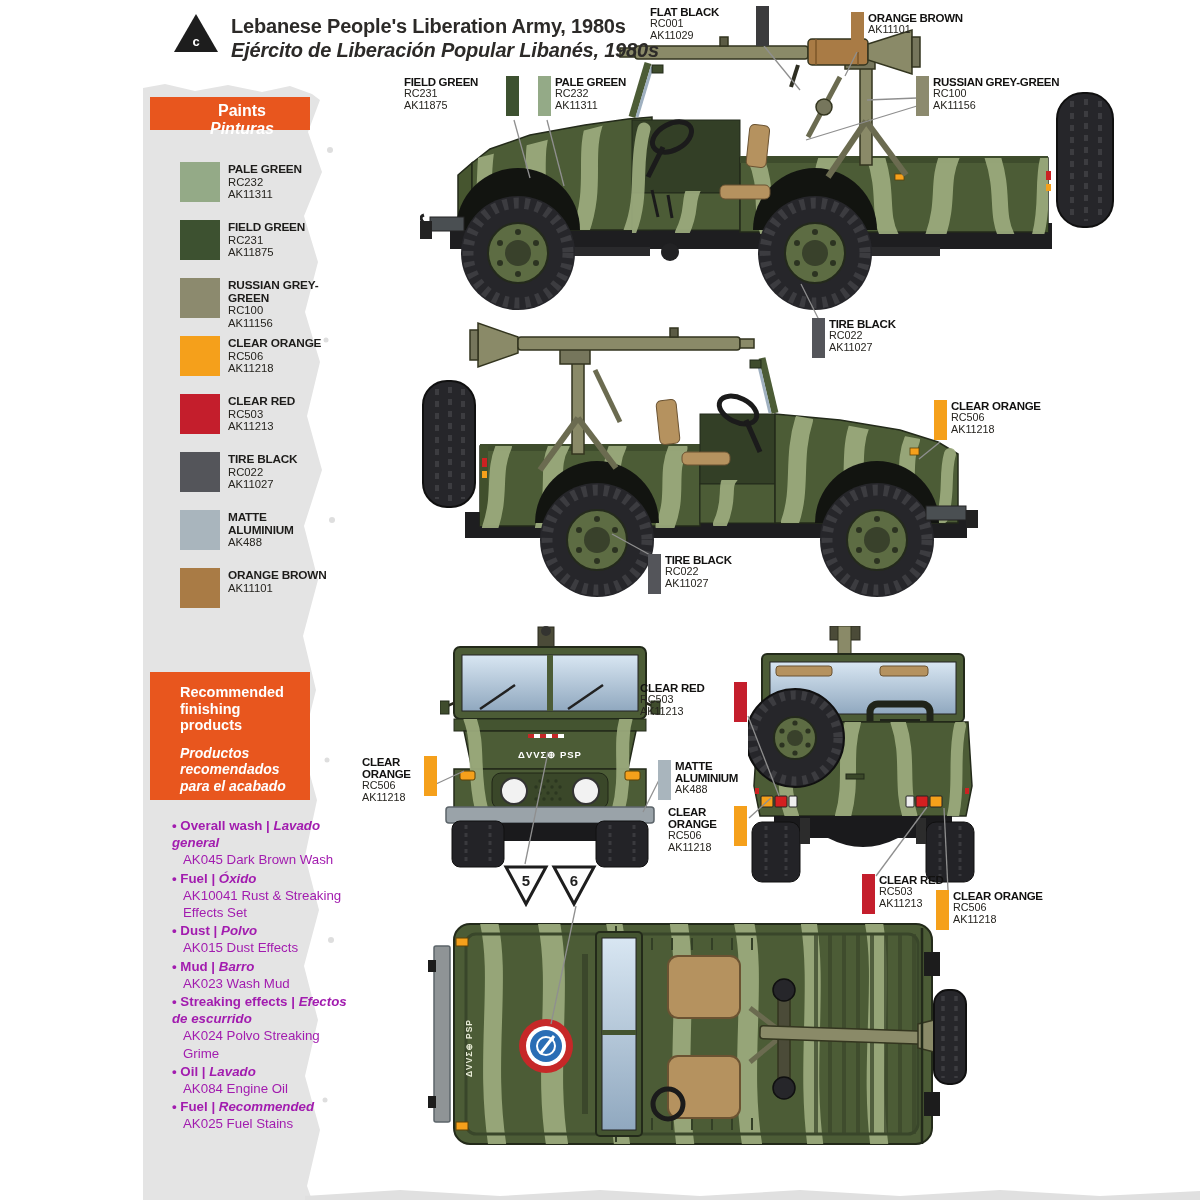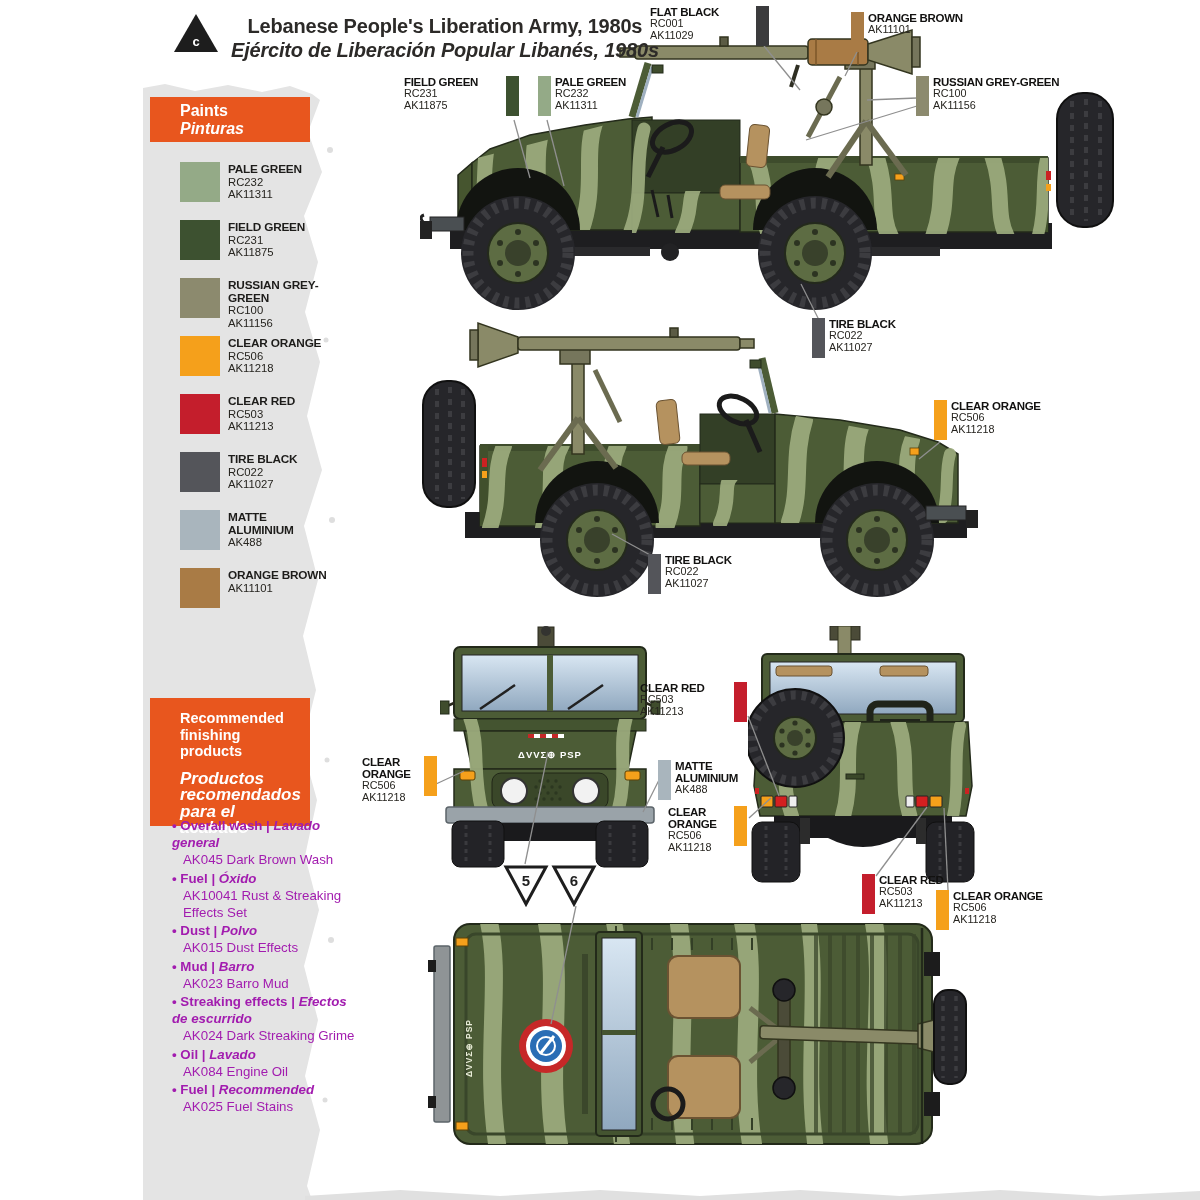--- a/index.html
+++ b/index.html
@@ -13,7 +13,7 @@
   
   .header{position:absolute;left:173px;top:12px;z-index:4;display:flex;gap:12px;}
   .titles{padding-top:2px;}
-  .title-en{font-size:20px;font-weight:700;color:#2c2a28;line-height:24px;letter-spacing:-0.2px;text-align:center;}
+  .title-en{font-size:20px;font-weight:700;color:#2c2a28;line-height:24px;letter-spacing:-0.2px;}
   .title-es{font-size:20px;font-weight:700;font-style:italic;color:#2c2a28;line-height:24px;letter-spacing:-0.2px;}
 
   

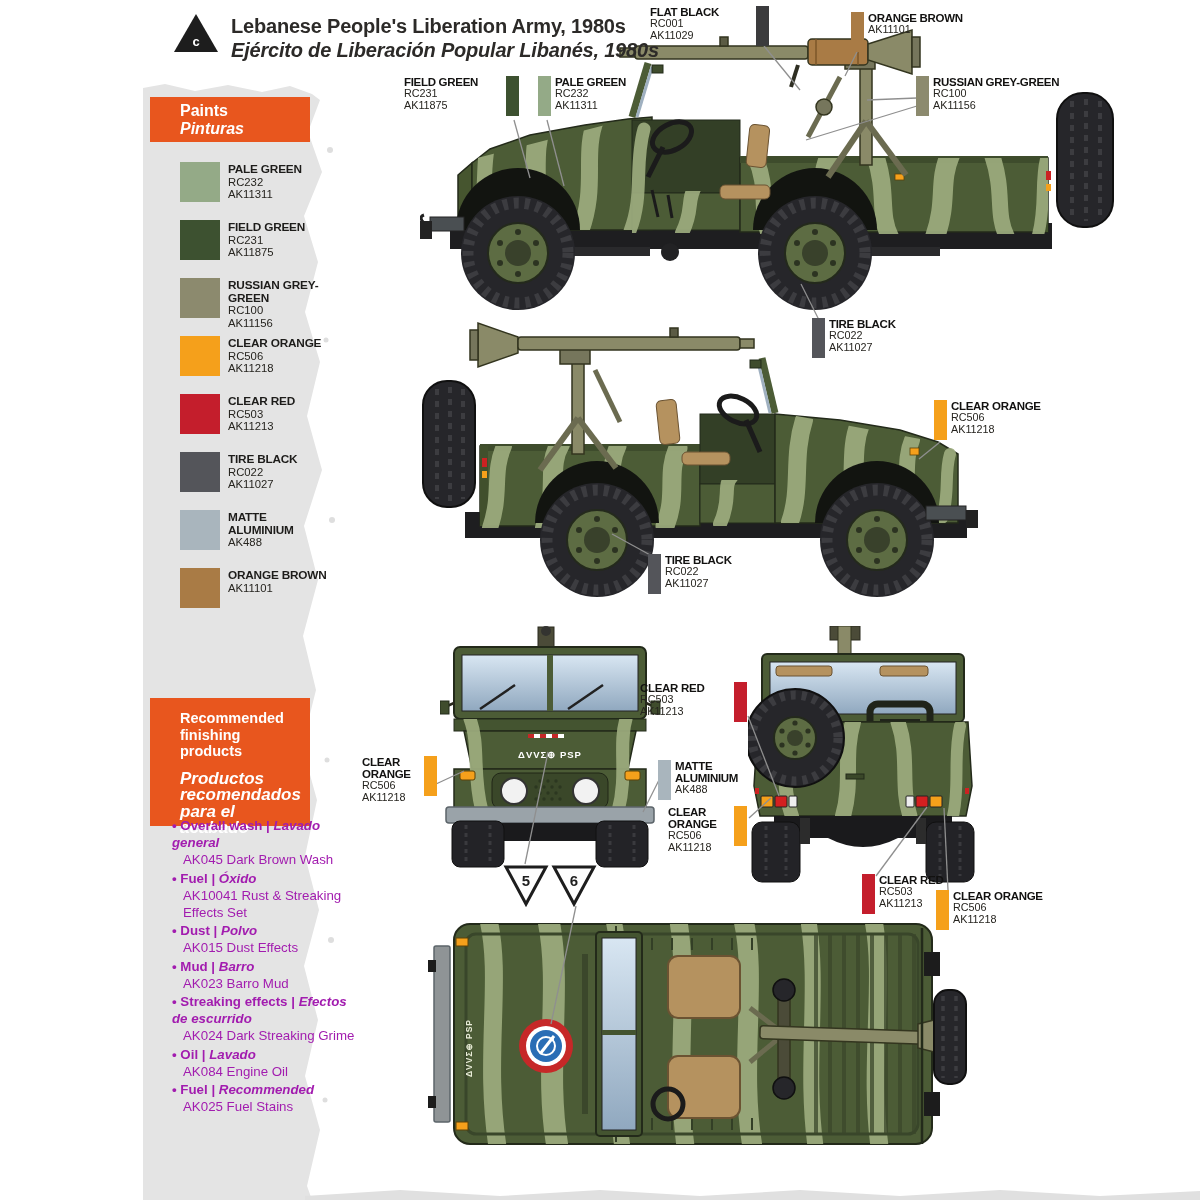--- a/index.html
+++ b/index.html
@@ -18,7 +18,7 @@
 
   
   .orange-box{position:absolute;background:#e8561e;color:#fff;z-index:4;}
-  .paints-box{left:150px;top:97px;width:160px;height:45px;padding:5px 6px 0 30px;box-sizing:border-box;}
+  .paints-box{left:150px;top:97px;width:160px;height:33px;padding:5px 6px 0 30px;box-sizing:border-box;text-align:center;}
   .paints-box .t1{font-size:16px;font-weight:700;line-height:18px;}
   .paints-box .t2{font-size:16px;font-weight:700;font-style:italic;line-height:18px;}
   .fin-box{left:150px;top:672px;width:160px;height:128px;padding:12px 0 0 30px;box-sizing:border-box;margin-top:26px;}

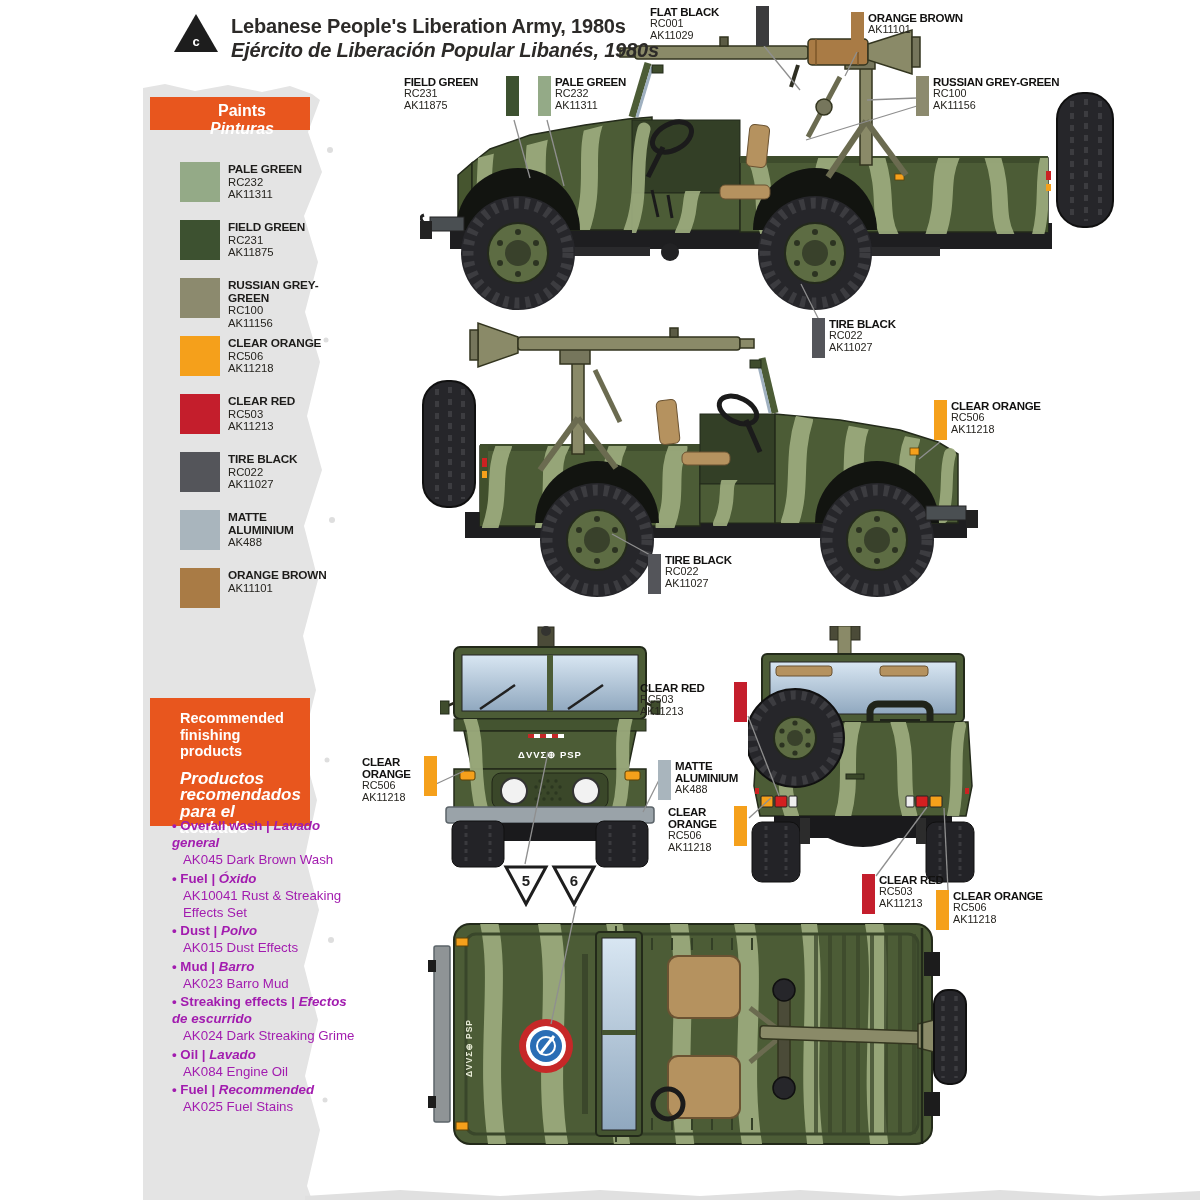--- a/index.html
+++ b/index.html
@@ -21,7 +21,7 @@
   .paints-box{left:150px;top:97px;width:160px;height:33px;padding:5px 6px 0 30px;box-sizing:border-box;text-align:center;}
   .paints-box .t1{font-size:16px;font-weight:700;line-height:18px;}
   .paints-box .t2{font-size:16px;font-weight:700;font-style:italic;line-height:18px;}
-  .fin-box{left:150px;top:672px;width:160px;height:128px;padding:12px 0 0 30px;box-sizing:border-box;margin-top:26px;}
+  .fin-box{left:150px;top:672px;width:160px;height:128px;padding:12px 0 0 30px;box-sizing:border-box;}
   .fin-box .t1{font-size:14.5px;font-weight:700;line-height:16.5px;width:118px;}
   .fin-box .t2{font-size:17px;font-weight:700;font-style:italic;line-height:16.5px;width:122px;margin-top:11px;}
 

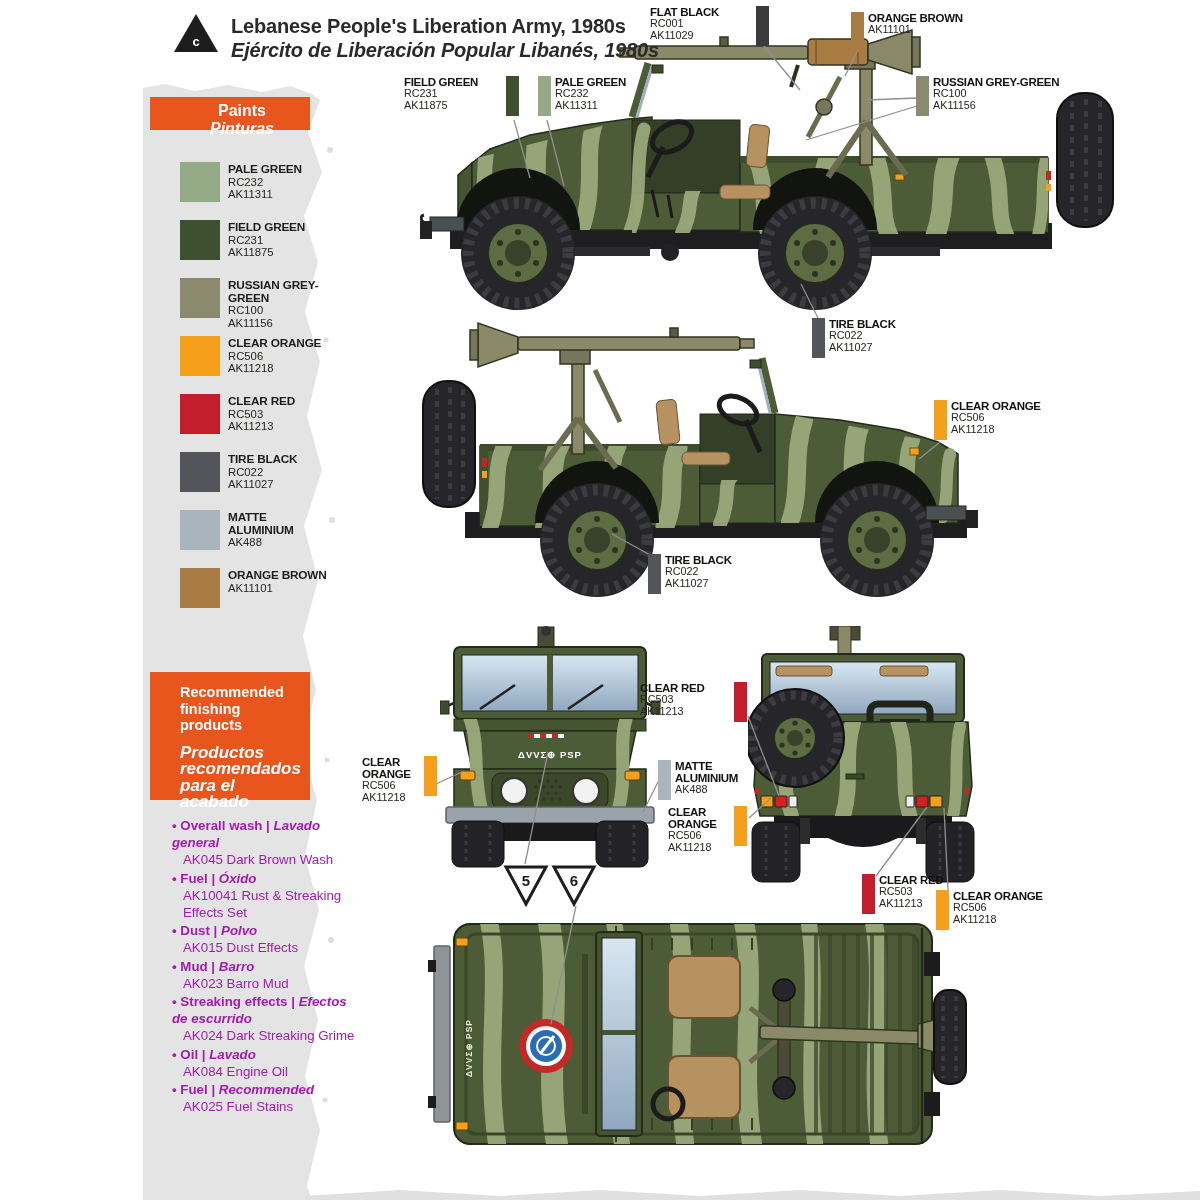--- a/index.html
+++ b/index.html
@@ -23,7 +23,7 @@
   .paints-box .t2{font-size:16px;font-weight:700;font-style:italic;line-height:18px;}
   .fin-box{left:150px;top:672px;width:160px;height:128px;padding:12px 0 0 30px;box-sizing:border-box;}
   .fin-box .t1{font-size:14.5px;font-weight:700;line-height:16.5px;width:118px;}
-  .fin-box .t2{font-size:17px;font-weight:700;font-style:italic;line-height:16.5px;width:122px;margin-top:11px;}
+  .fin-box .t2{font-size:14px;font-weight:700;font-style:italic;line-height:16.5px;width:122px;margin-top:11px;}
 
   
   .paint-item{position:absolute;left:180px;display:flex;gap:8px;z-index:4;}

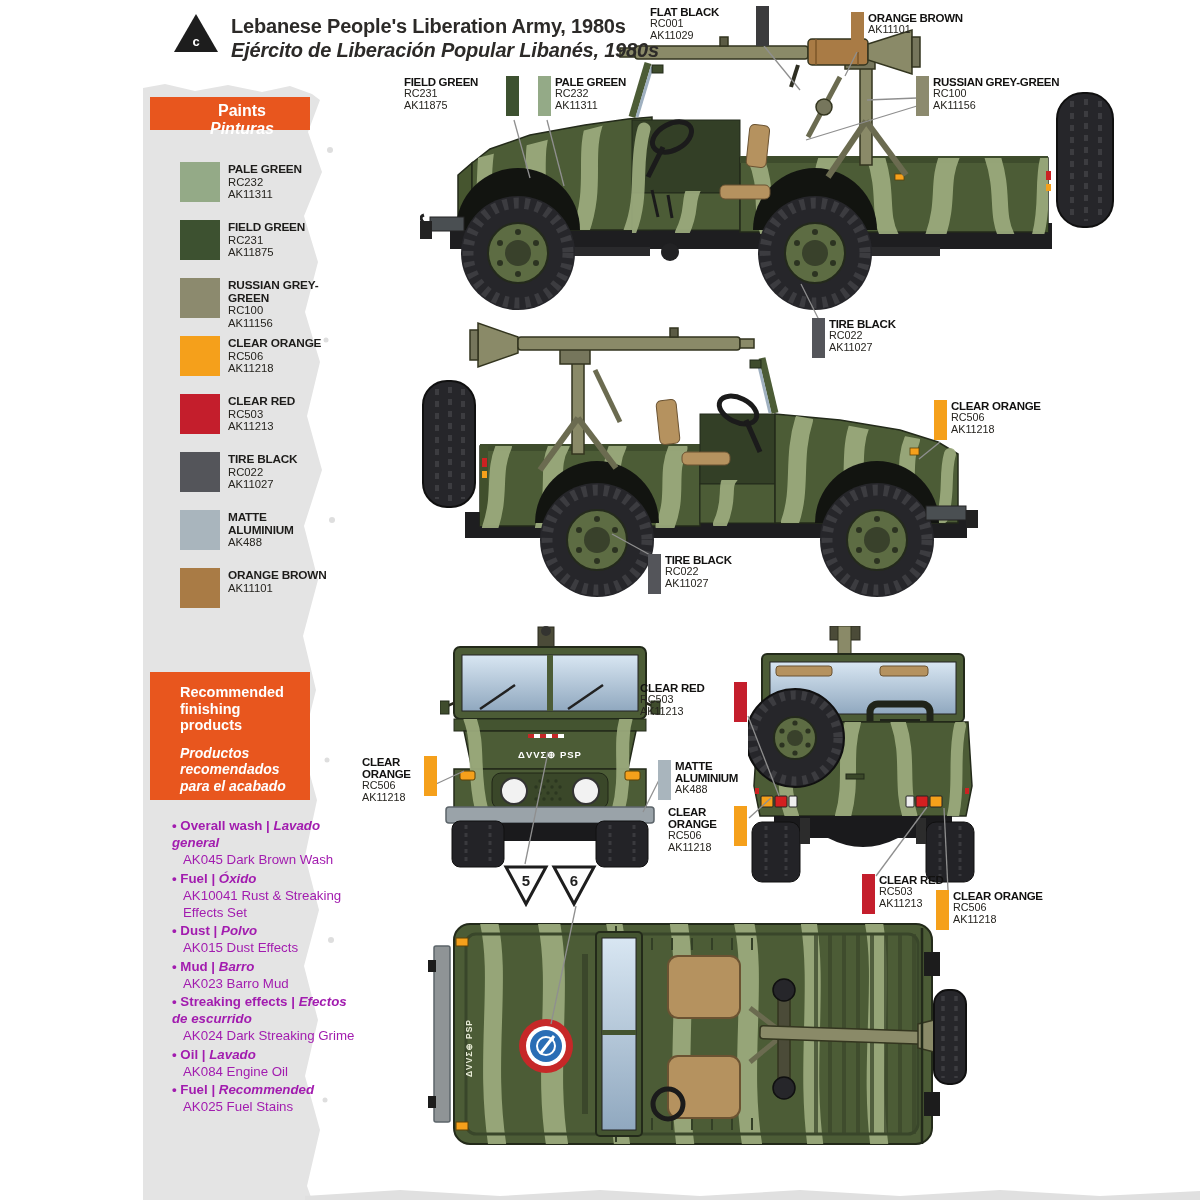--- a/index.html
+++ b/index.html
@@ -174,7 +174,7 @@
     <div class="fin-item">
       <span class="b">Mud |</span>
       <span class="bi">Barro</span>
-      <div class="prod">AK023 Barro Mud</div>
+      <div class="prod">AK023 Wash Mud</div>
     </div>
     <div class="fin-item">
       <span class="b">Streaking effects |</span>

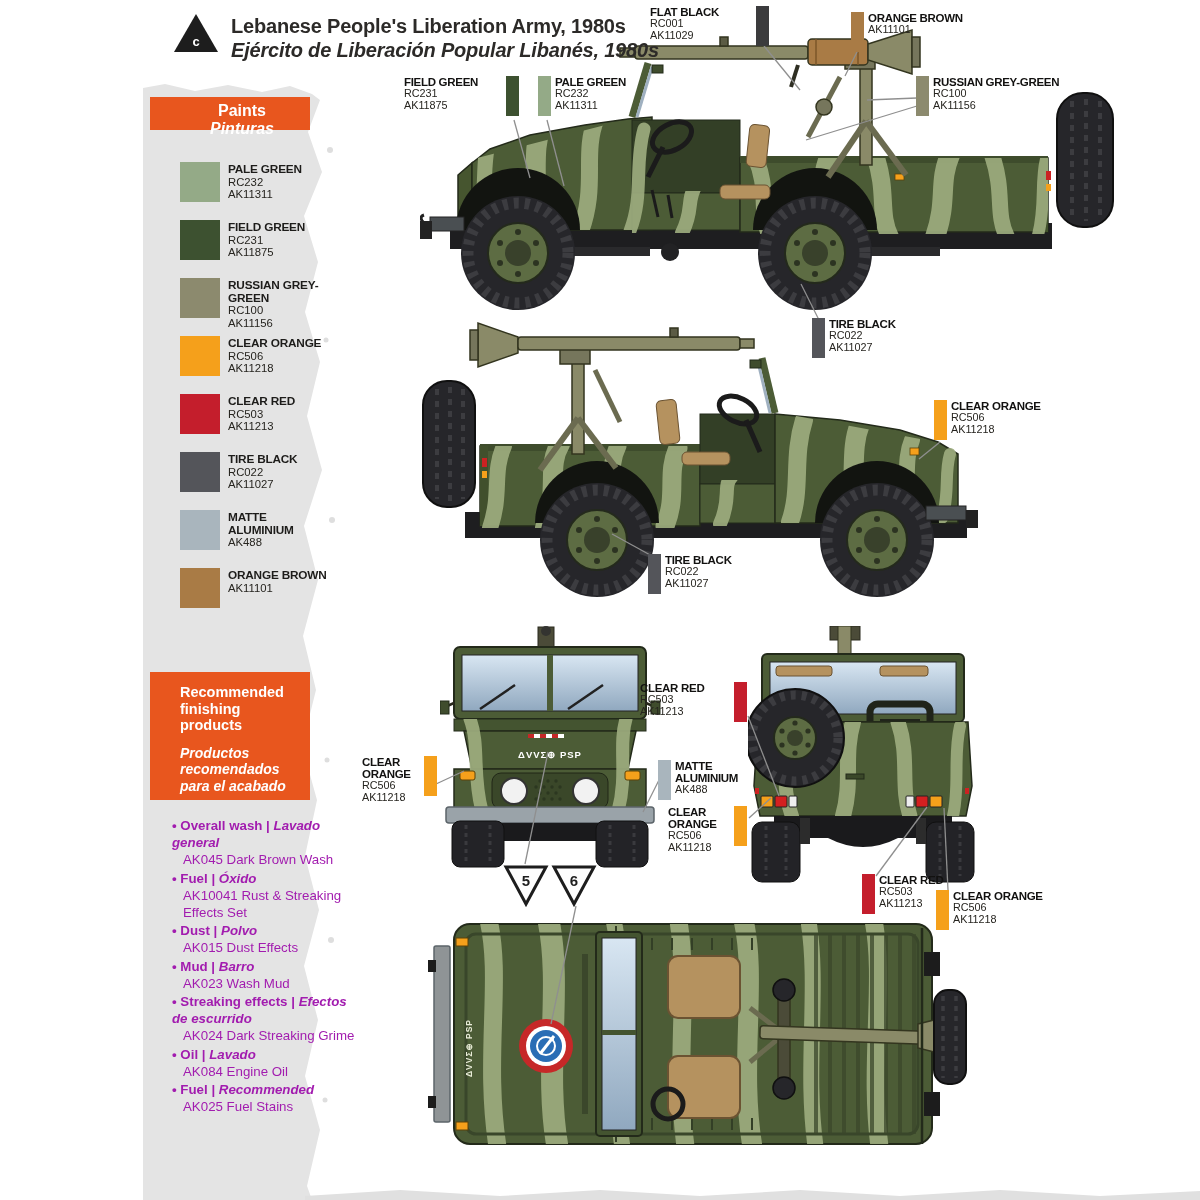--- a/index.html
+++ b/index.html
@@ -179,7 +179,7 @@
     <div class="fin-item">
       <span class="b">Streaking effects |</span>
       <span class="bi">Efectos de escurrido</span>
-      <div class="prod">AK024 Dark Streaking Grime</div>
+      <div class="prod">AK024 Polvo Streaking Grime</div>
     </div>
     <div class="fin-item">
       <span class="b">Oil |</span>

